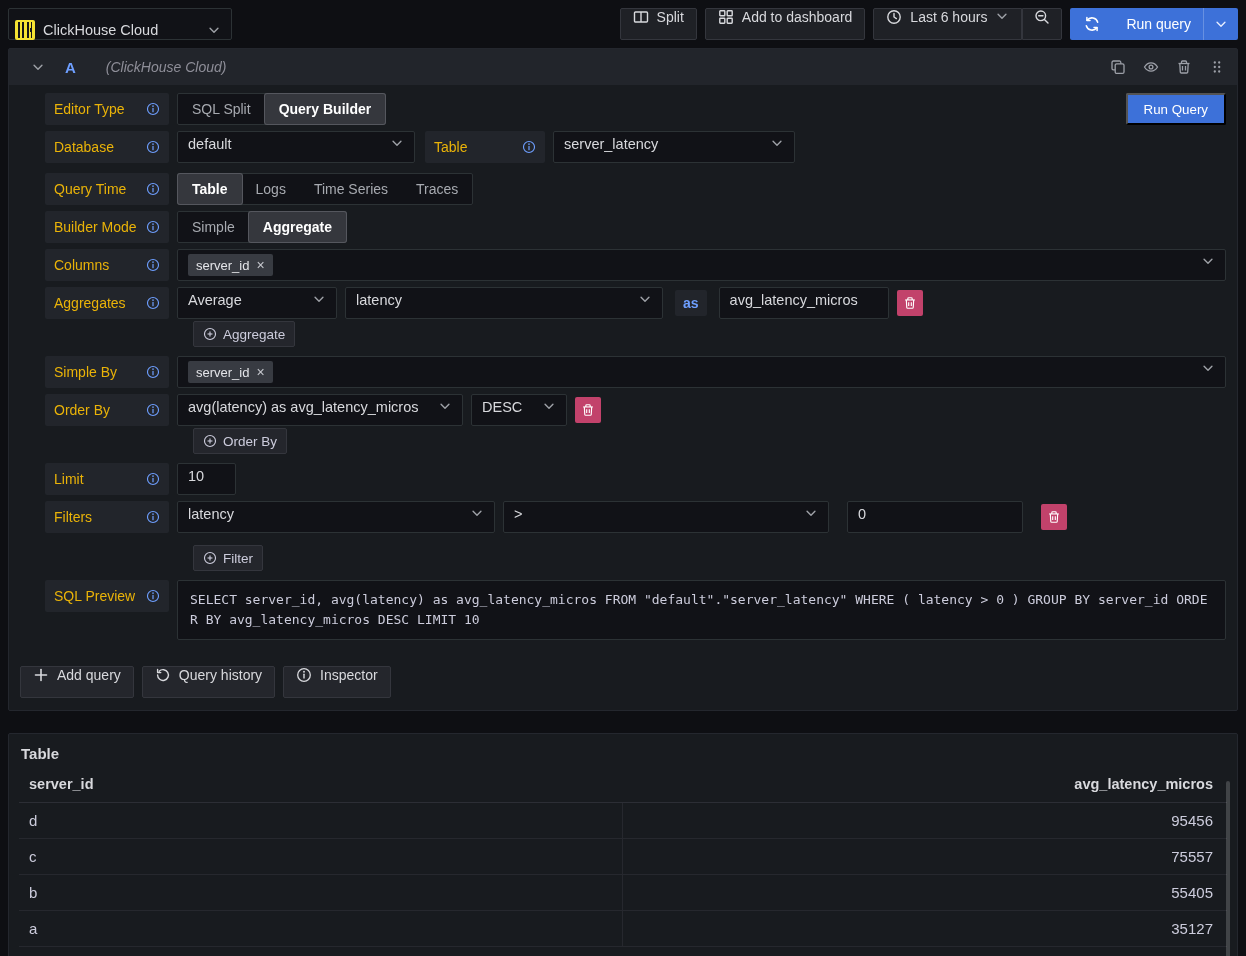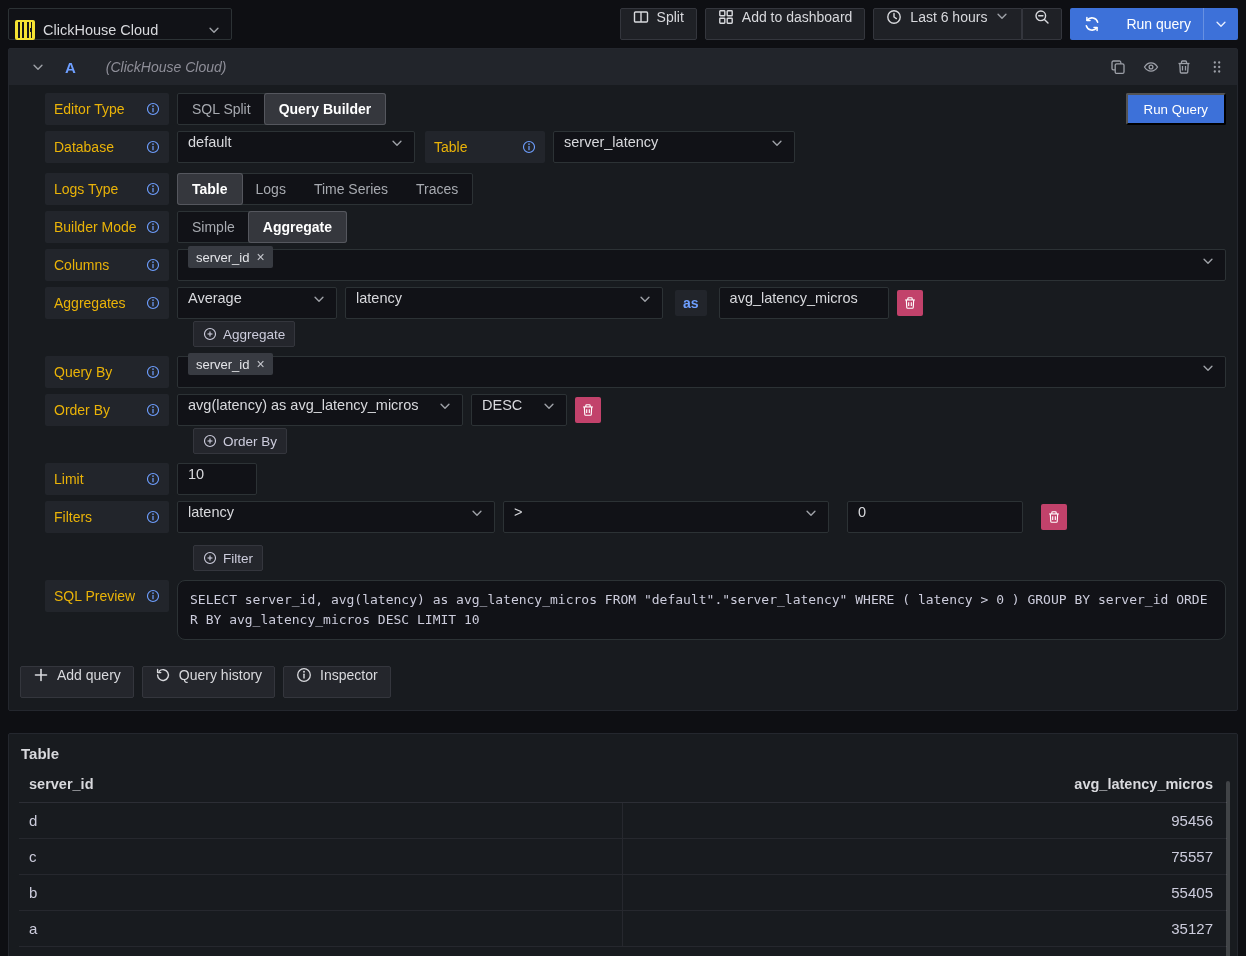--- a/index.html
+++ b/index.html
@@ -75,7 +75,7 @@
 
   .sel, .inp {
     height: 32px; background: #111217; border: 1px solid #2c3235; border-radius: 2px;
-    display: flex; align-items: flex-end; padding: 12px 10px; color: #d8d9dd; font-size: 14.5px;
+    display: flex; align-items: flex-start; padding: 4px 10px; color: #d8d9dd; font-size: 14.5px;
     cursor: pointer;
   }
   .sel .val { flex: 1; white-space: nowrap; overflow: hidden; }

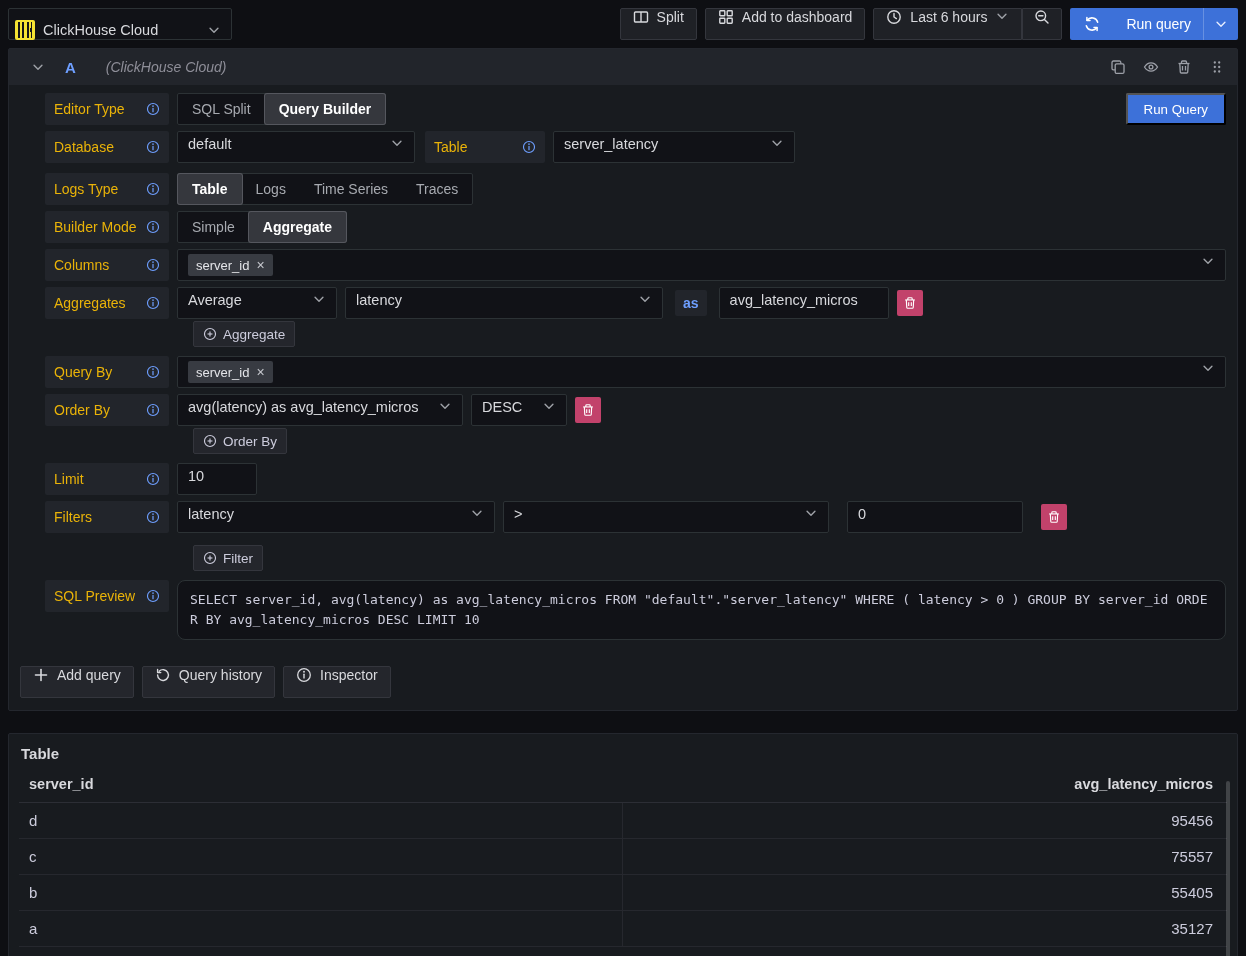--- a/index.html
+++ b/index.html
@@ -333,7 +333,7 @@
 
     <div class="row">
       <div class="field-label">
-        <span>Logs Type</span>
+        <span>Query Time</span>
         <span>
             <svg class="ic14" viewBox="0 0 16 16">
               <circle cx="8" cy="8" r="6.3" fill="none" stroke="currentColor" stroke-width="1.3"></circle>

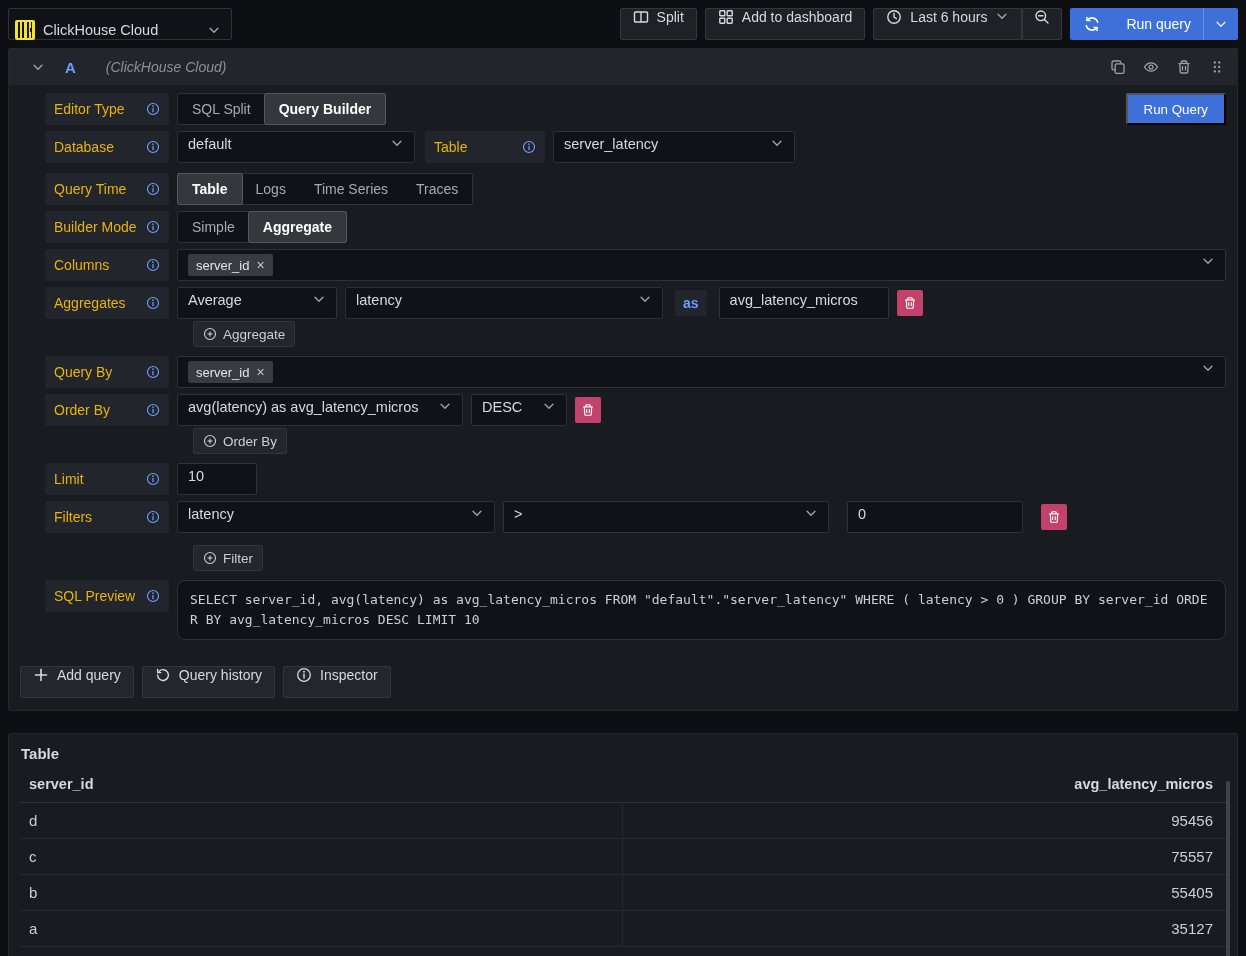--- a/index.html
+++ b/index.html
@@ -450,7 +450,7 @@
 
     <div class="row">
       <div class="field-label">
-        <span>Query By</span>
+        <span>Simple By</span>
         <span>
             <svg class="ic14" viewBox="0 0 16 16">
               <circle cx="8" cy="8" r="6.3" fill="none" stroke="currentColor" stroke-width="1.3"></circle>

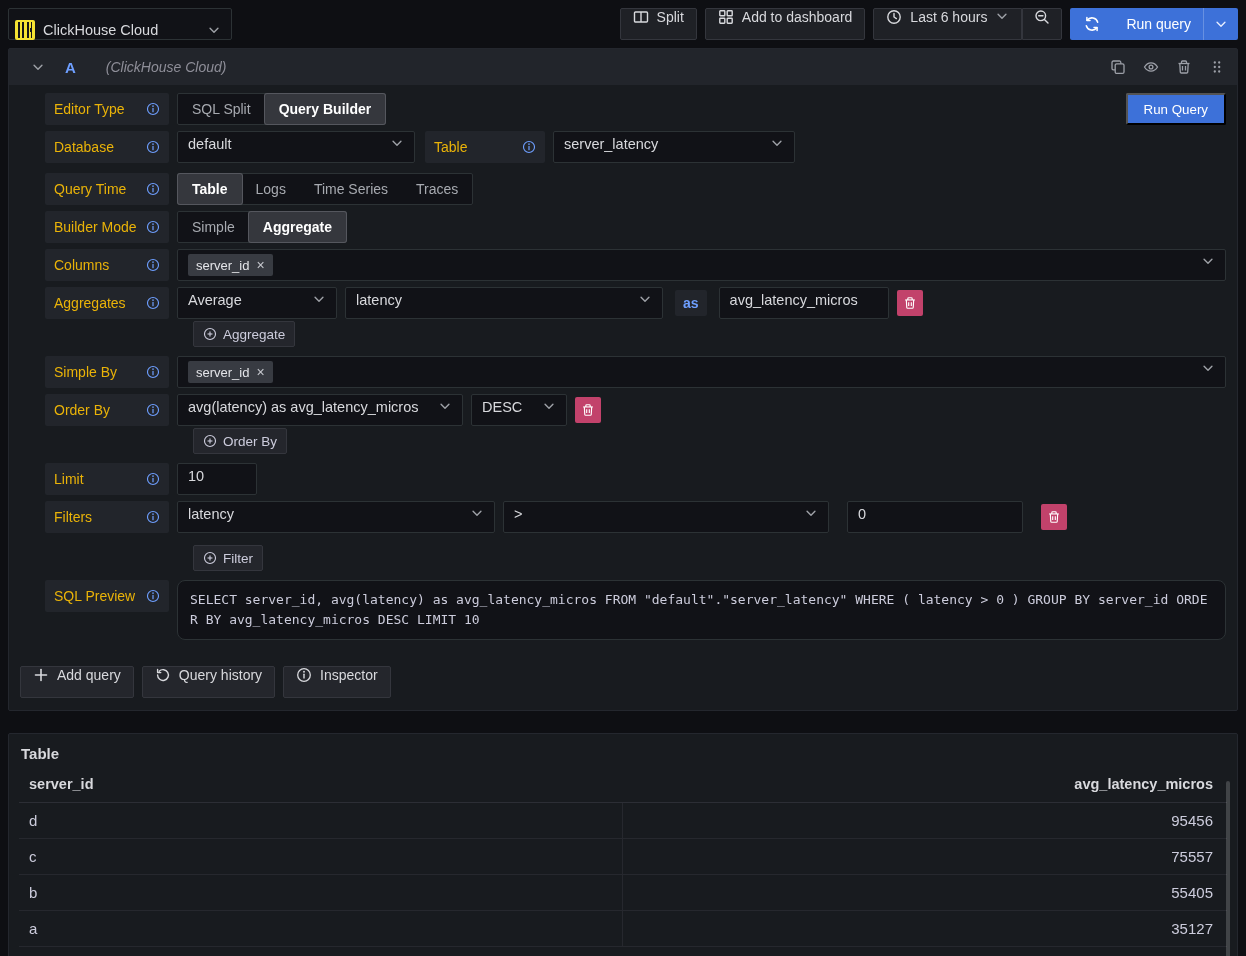--- a/index.html
+++ b/index.html
@@ -536,7 +536,7 @@
             </svg>
           </span>
       </div>
-      <div class="inp" style="width:80px;">
+      <div class="inp" style="width:59px;">
         <span>10</span>
       </div>
     </div>

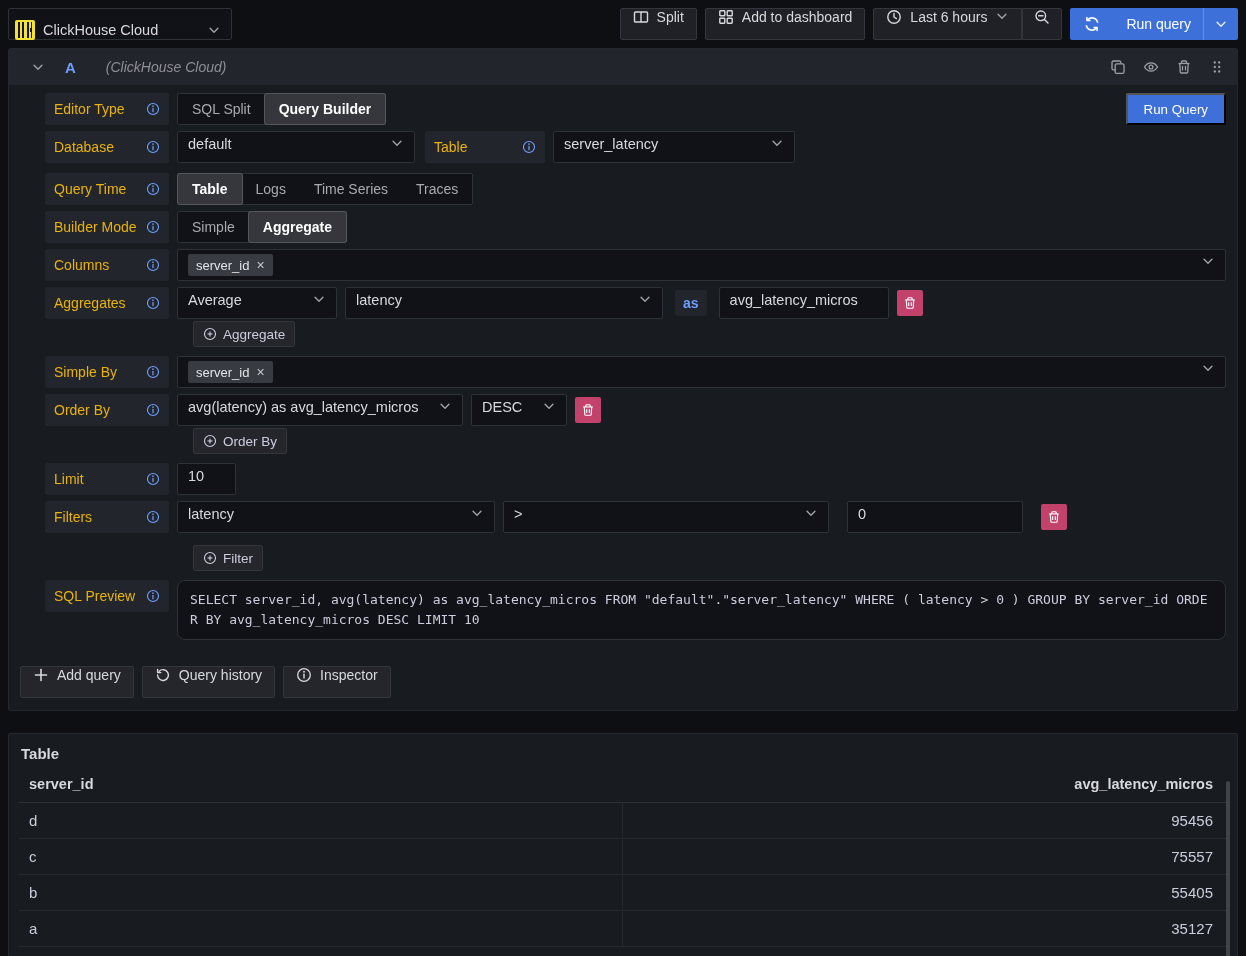--- a/index.html
+++ b/index.html
@@ -116,7 +116,7 @@
     color: #ccccdc; font-size: 13.5px; font-weight: 500; cursor: pointer;
   }
   .sql-box {
-    flex: 1; align-self: stretch; background: #111217; border: 1px solid #2c3235; border-radius: 8px;
+    flex: 1; align-self: stretch; background: #111217; border: 1px solid #2c3235; border-radius: 2px;
     padding: 9px 12px; font-family: "DejaVu Sans Mono", monospace; font-size: 13px;
     line-height: 1.55; color: #ccccdc; word-break: break-all; min-height: 58px;
   }

